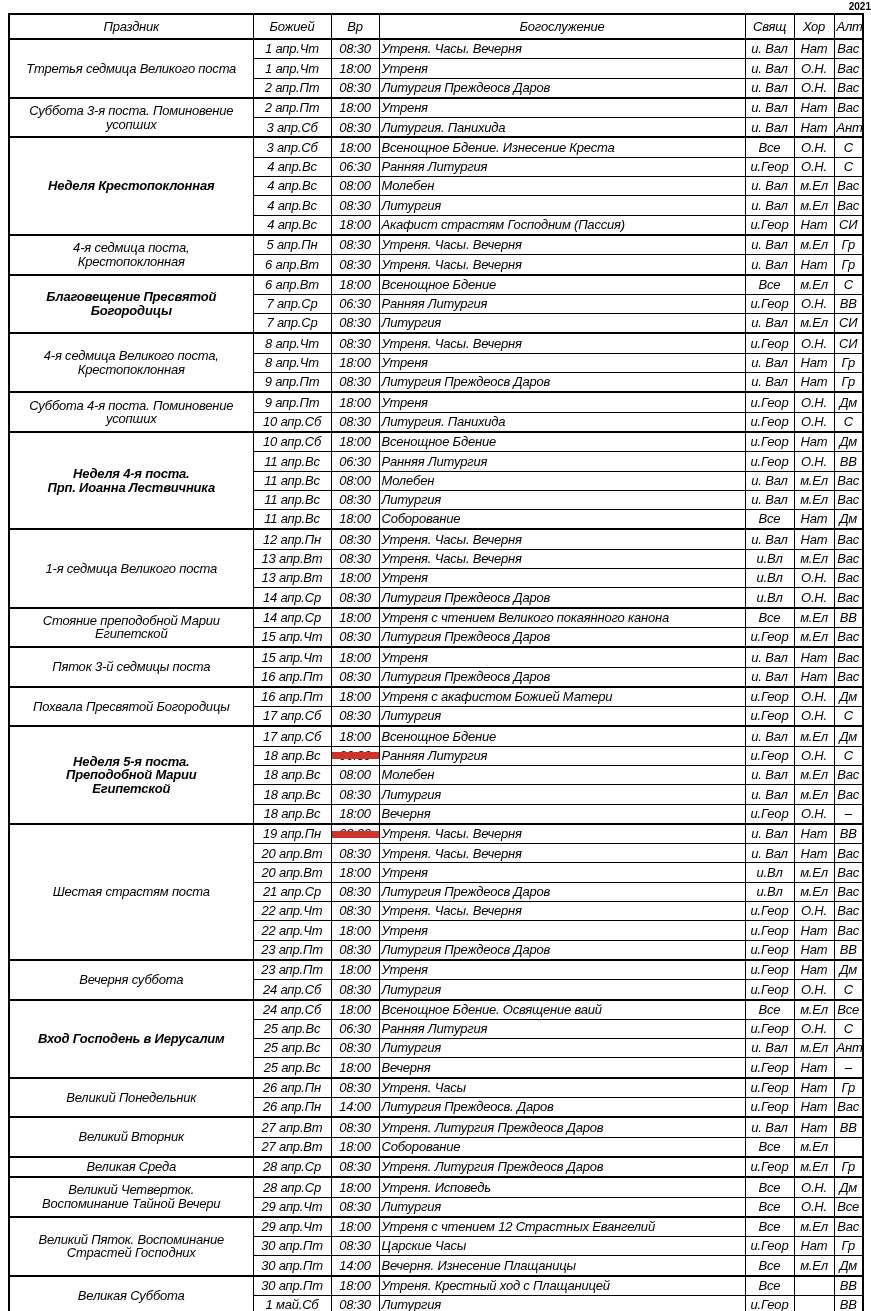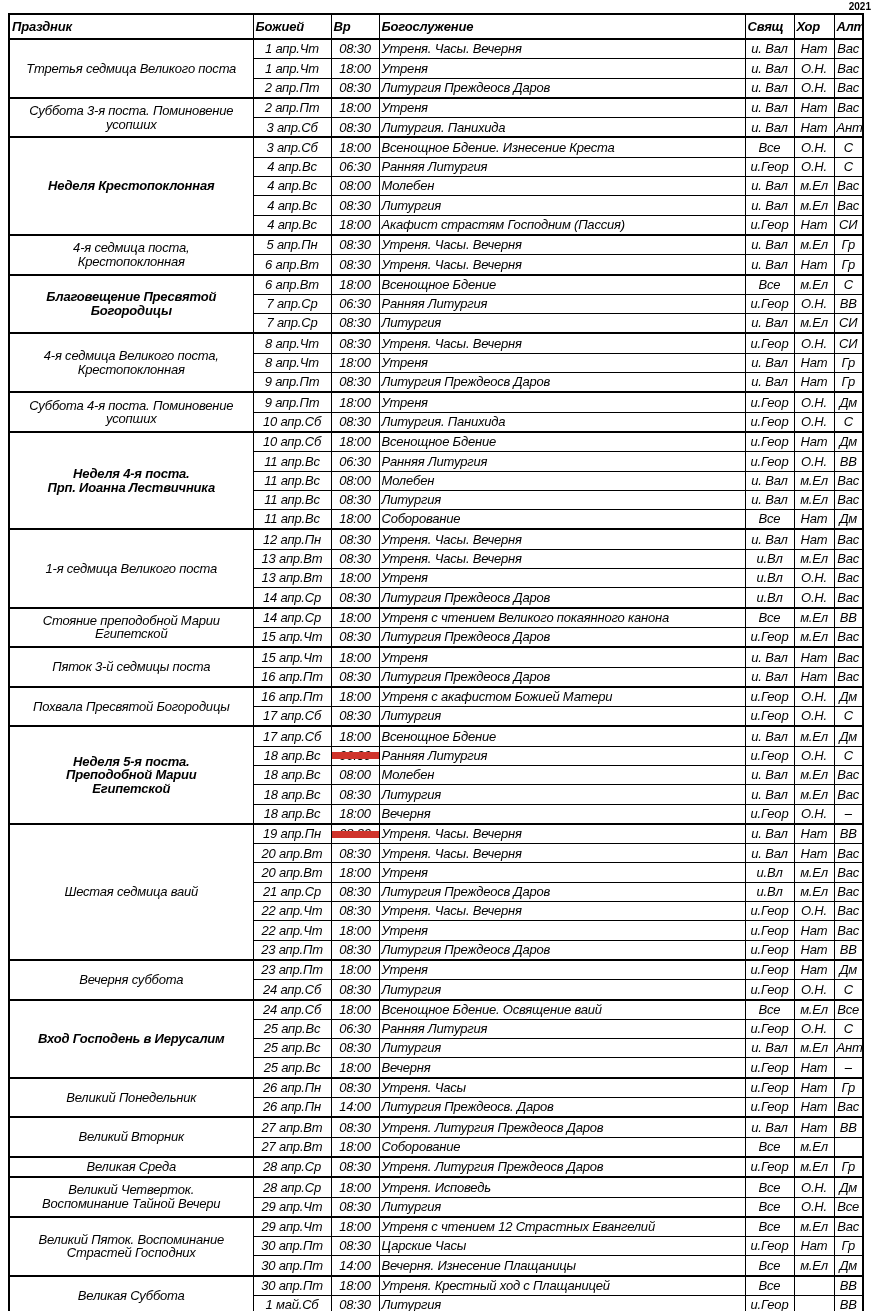--- a/index.html
+++ b/index.html
@@ -8,7 +8,7 @@
   table.schedule{border-collapse:collapse;margin-left:8px;width:854px;table-layout:fixed;font-style:italic;}
   table.schedule th, table.schedule td{border:1px solid #000;padding:0 2px;font-size:13px;line-height:1.05;letter-spacing:-0.2px;overflow:hidden;}
   table.schedule{border:2px solid #000;}
-  thead th{font-weight:bold;font-style:italic;font-size:15px;height:23px;text-align:left;border-bottom:2px solid #000;}
+  thead th{font-weight:normal;font-style:italic;font-size:15px;height:23px;text-align:center;border-bottom:2px solid #000;}
   tbody td{height:18.3px;text-align:center;}
   td.c-holiday{text-align:center;white-space:pre-line;font-size:13px;}
   td.c-holiday.bold{font-weight:bold;}

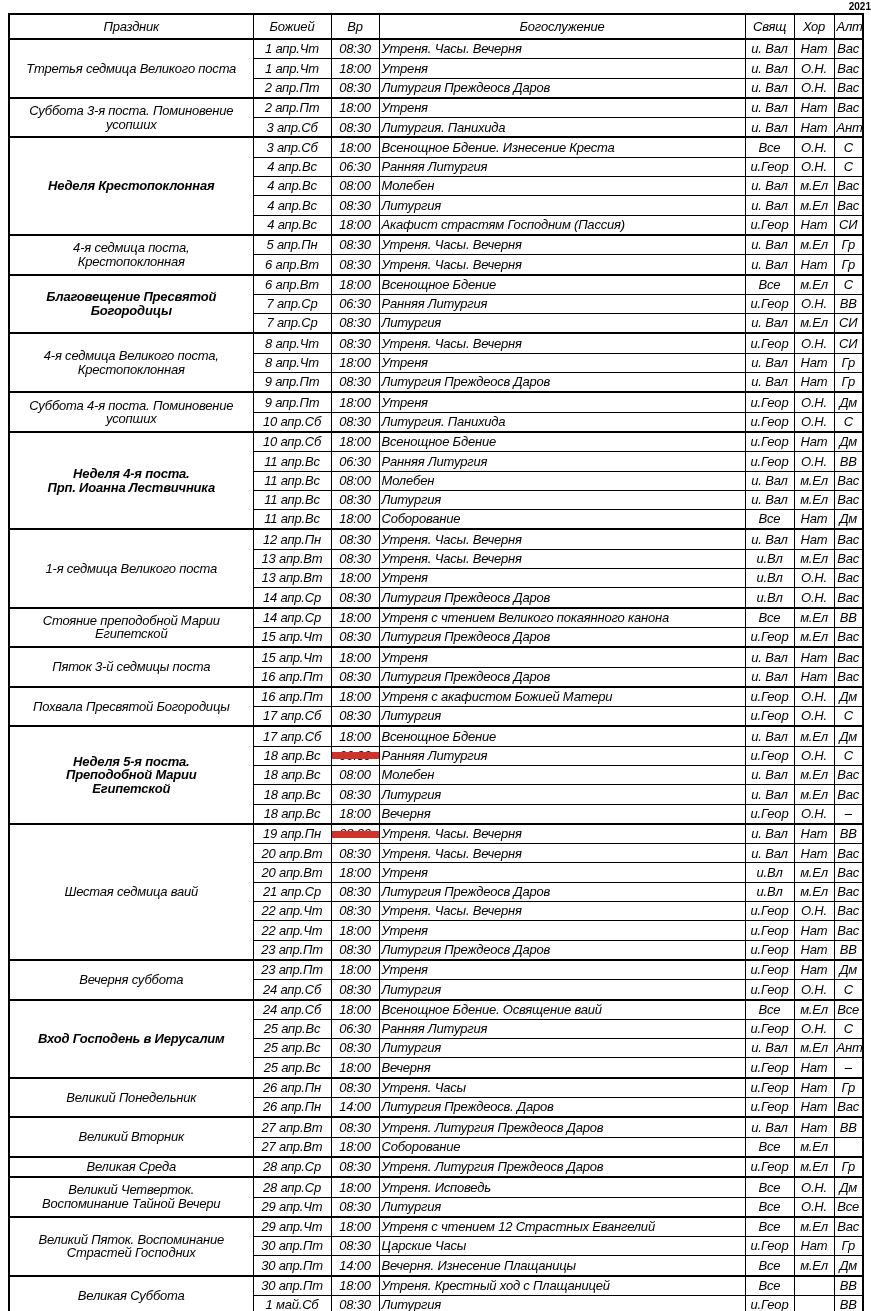--- a/index.html
+++ b/index.html
@@ -387,7 +387,7 @@
         <td class="c-altar">–</td>
       </tr>
       <tr class="group-start">
-        <td class="c-holiday" rowspan="7">Шестая седмица ваий</td>
+        <td class="c-holiday" rowspan="7">Шестая страстям поста</td>
         <td class="c-date">19 апр.Пн</td>
         <td class="c-time">08:30<span class="redline" style="background: rgb(207, 52, 44);"></span></td>
         <td class="c-service">Утреня. Часы. Вечерня</td>

